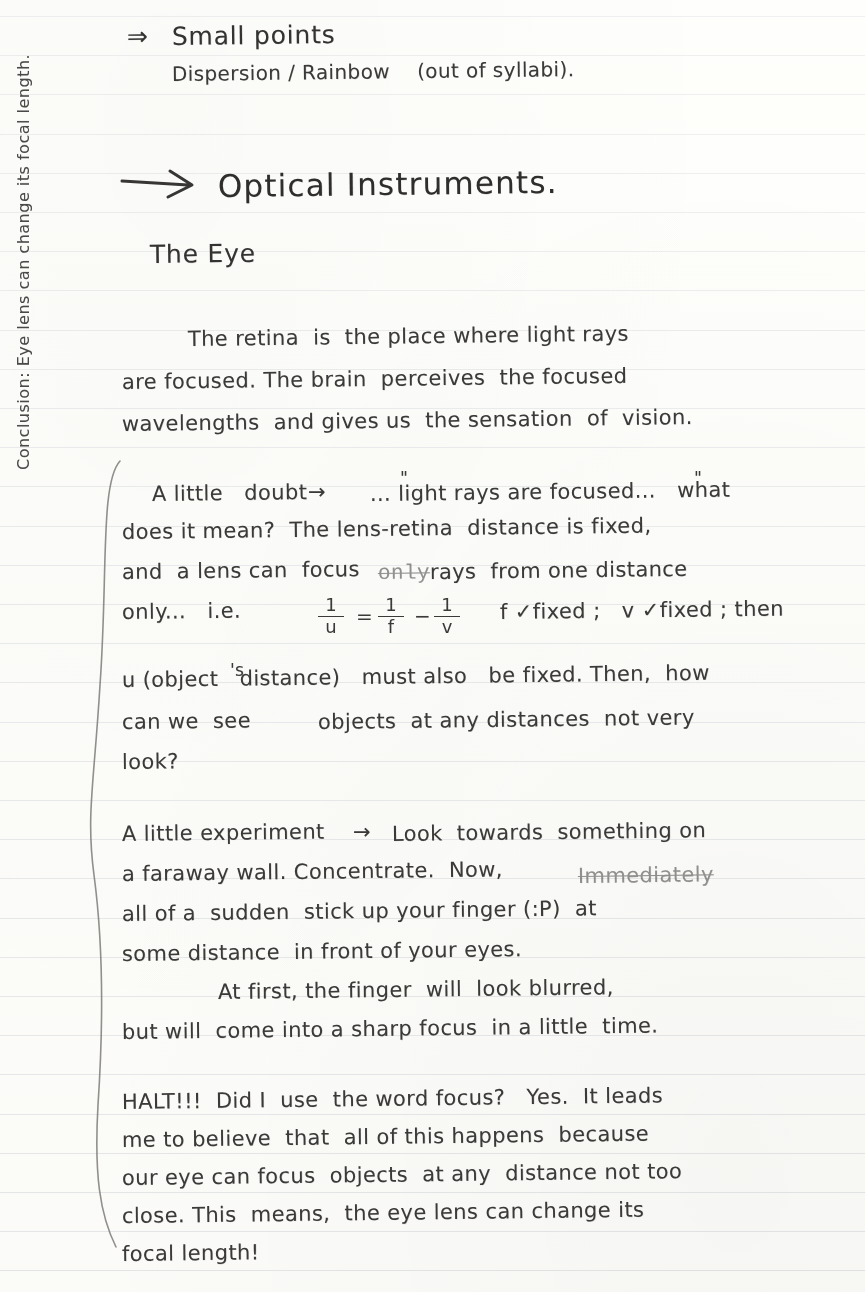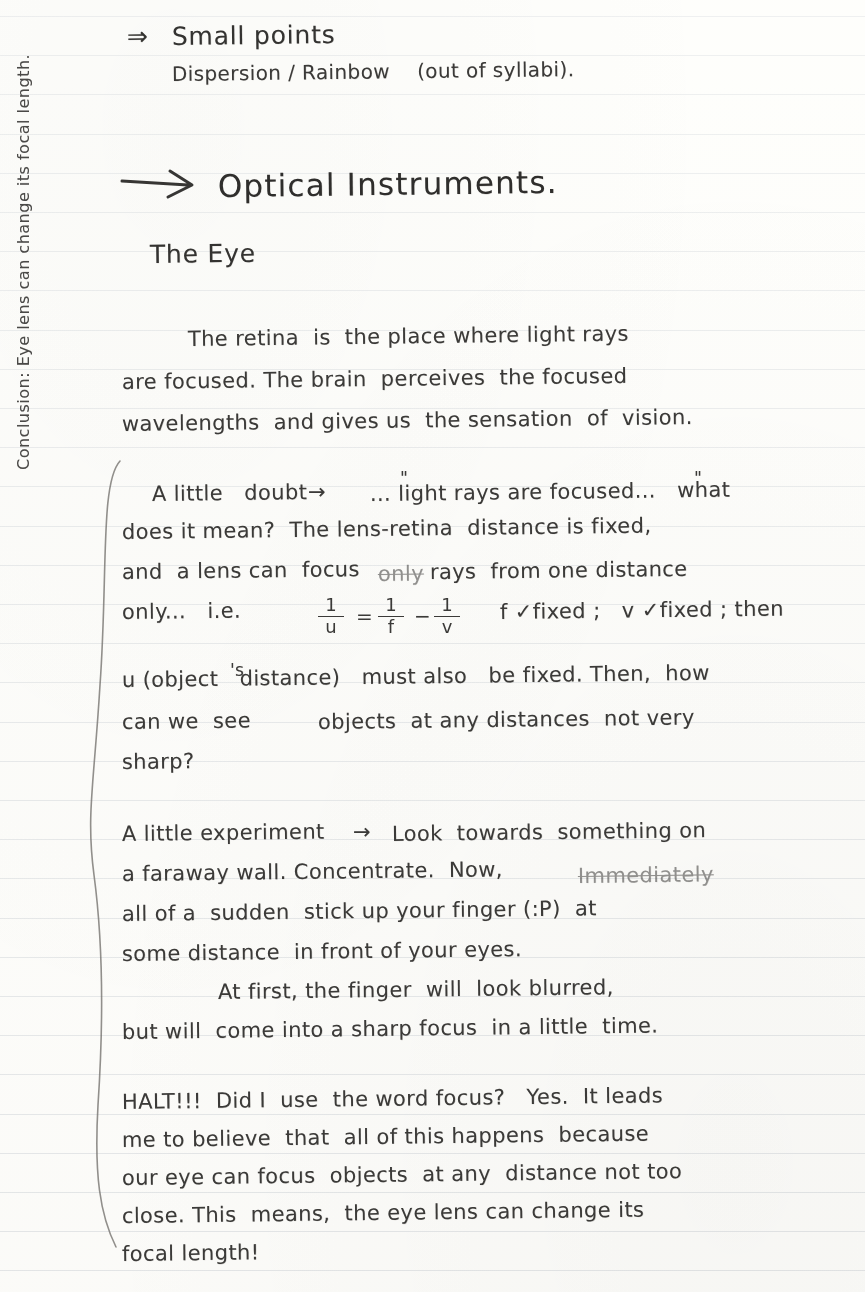--- a/index.html
+++ b/index.html
@@ -188,7 +188,7 @@
   <div class="hw sz-body slant" style="left:122px; top:520px;">does it mean?  The lens-retina  distance is fixed,</div>
 
   <div class="hw sz-body slant" style="left:122px; top:560px;">and  a lens can  focus</div>
-  <div class="hw sz-body slant strike smudge" style="left:378px; top:562px;">only</div>
+  <div class="hw sz-body slant strike smudge" style="left:378px; top:562px;font-family:Liberation Mono, monospace;">only</div>
   <div class="hw sz-body slant" style="left:430px; top:560px;">rays  from one distance</div>
 
   <div class="hw sz-body slant" style="left:122px; top:600px;">only...   i.e.</div>

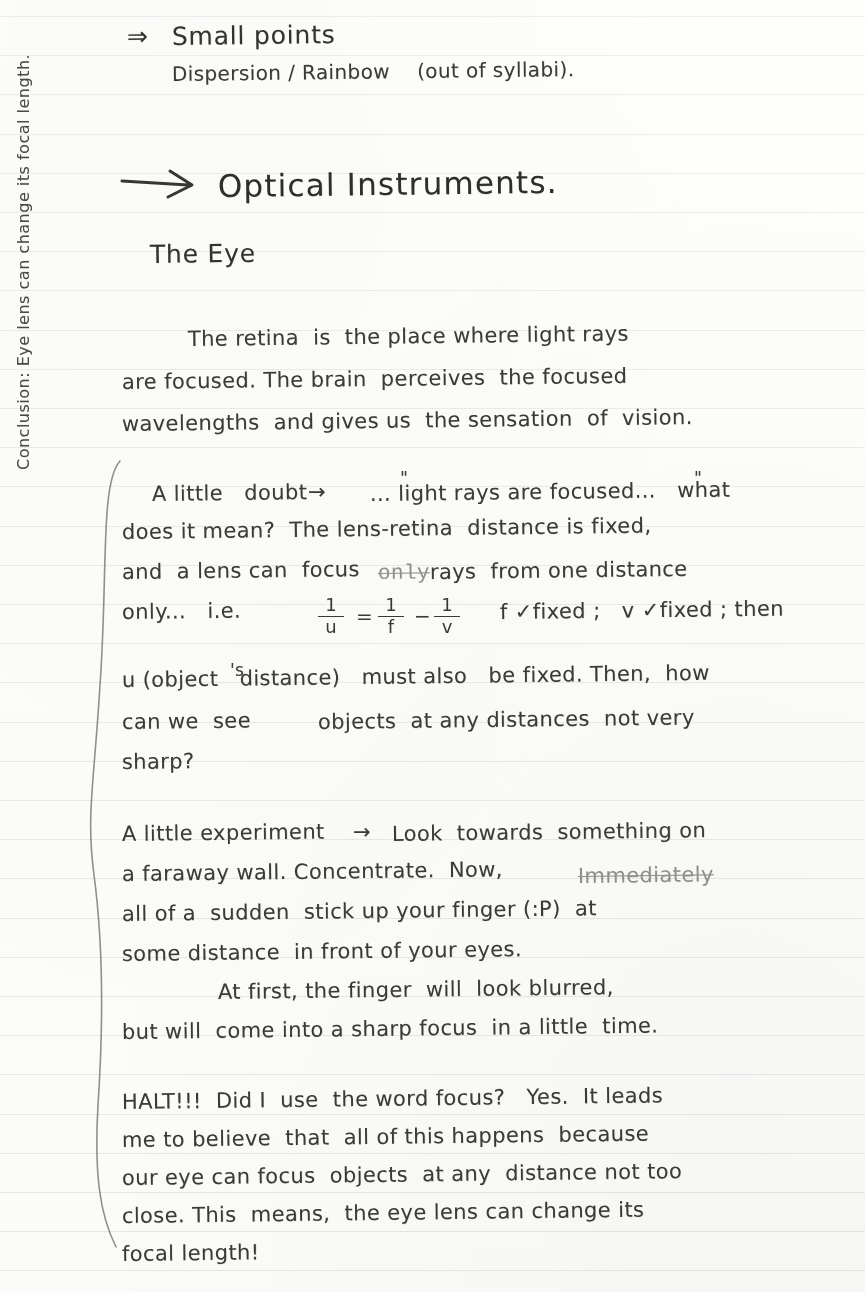--- a/index.html
+++ b/index.html
@@ -217,7 +217,7 @@
   <div class="hw sz-tiny" style="left:230px; top:660px;">'s</div>
   <div class="hw sz-body slant" style="left:122px; top:710px;">can we  see</div>
   <div class="hw sz-body slant" style="left:318px; top:710px;">objects  at any distances  not very</div>
-  <div class="hw sz-body slant" style="left:122px; top:750px;">sharp?</div>
+  <div class="hw sz-body slant" style="left:122px; top:750px;">look?</div>
 
   <div class="hw sz-body slant" style="left:122px; top:822px;">A little experiment</div>
   <div class="hw sz-body" style="left:353px; top:820px;">→</div>

